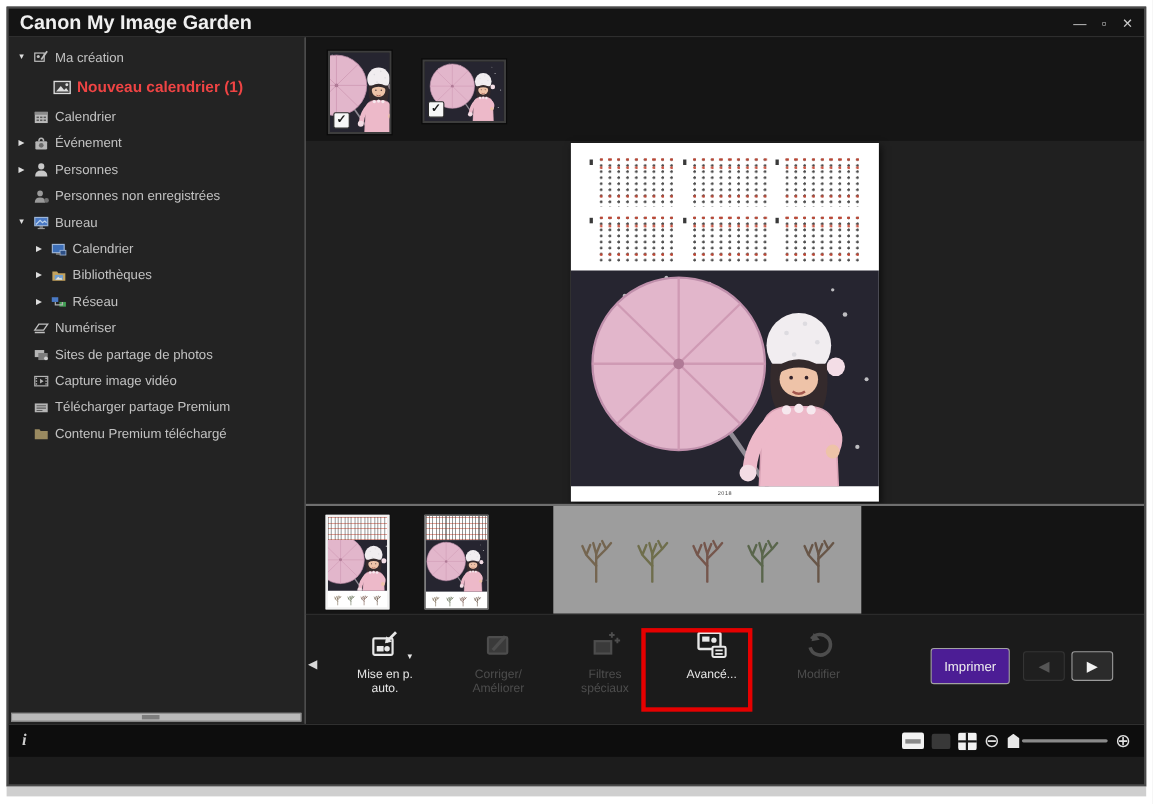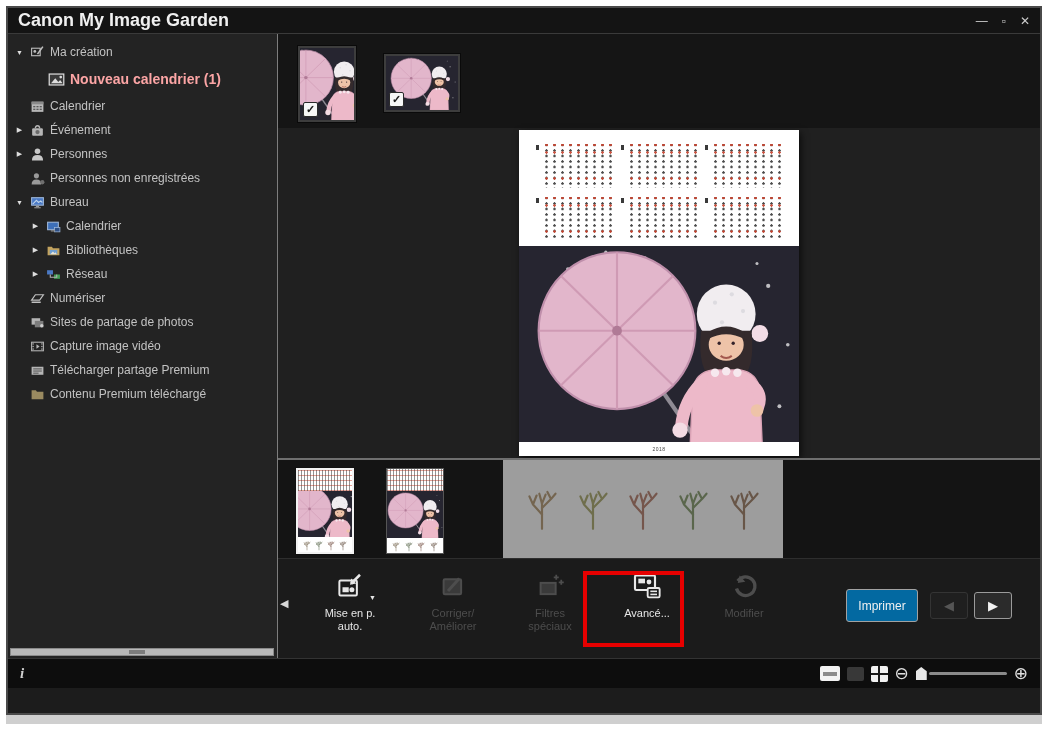--- a/index.html
+++ b/index.html
@@ -31,7 +31,7 @@
   .ind0 { padding-left:6px; }
   .ind1 { padding-left:22px; }
   .indsel { padding-left:40px; }
-  .trow.selected { color:#fca5a5; font-size:14px; font-weight:bold; height:30px; }
+  .trow.selected { color:#ef4444; font-size:14px; font-weight:bold; height:30px; }
   .sicon { width:15px; height:15px; flex:0 0 15px; }
   .sicon.big { width:17px; height:17px; flex:0 0 17px; }
   .hscroll { position:absolute; left:2px; bottom:2px; width:264px; height:8px; background:#b9b9b9; border:1px solid #8a8a8a; }

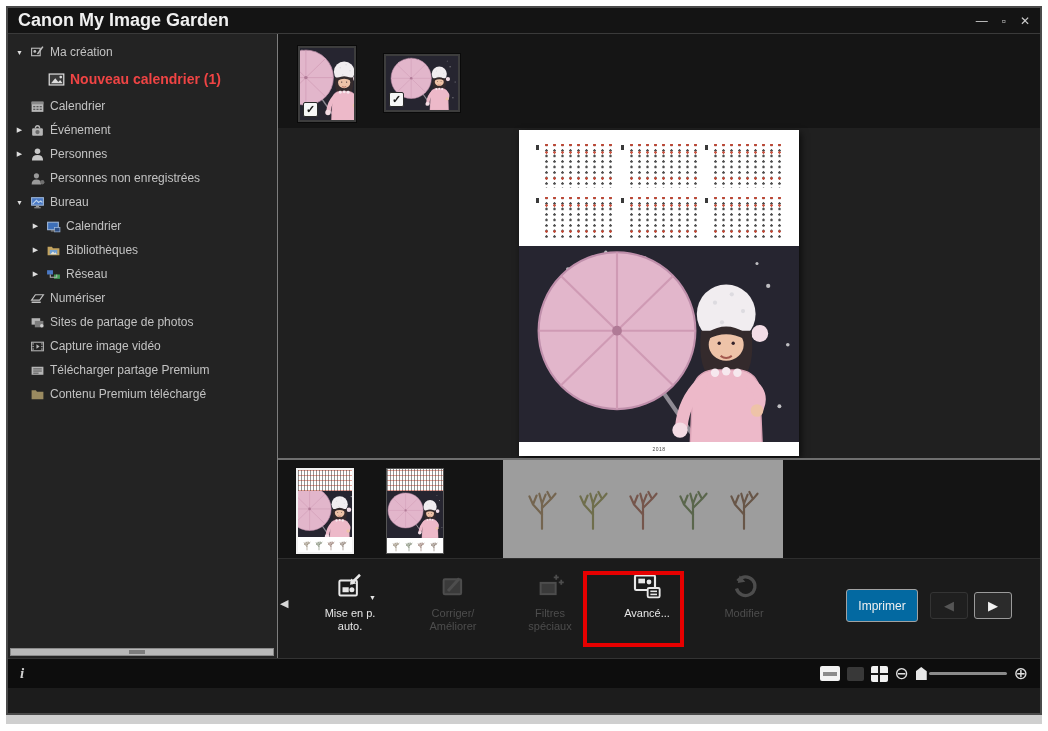--- a/index.html
+++ b/index.html
@@ -94,7 +94,7 @@
   .tb-btn.disabled .tb-label { color:#4d4d4d; }
   .dropdown-arrow { position:absolute; right:-9px; bottom:2px; font-size:7px; color:#e6e6e6; }
   .red-box { position:absolute; left:305px; top:12px; width:101px; height:76px; border:4px solid #e60000; pointer-events:none; }
-  .print-btn { position:absolute; left:568px; top:30px; width:72px; height:33px; background:#0369a1; border:1px solid #a2a2a2;
+  .print-btn { position:absolute; left:568px; top:30px; width:72px; height:33px; background:#4c1d95; border:1px solid #a2a2a2;
                border-radius:3px; color:#f0f0f0; font-size:12px; display:flex; align-items:center; justify-content:center; }
   .nav-btn { position:absolute; top:33px; width:38px; height:27px; border-radius:3px; display:flex; align-items:center;
              justify-content:center; font-size:13px; }

